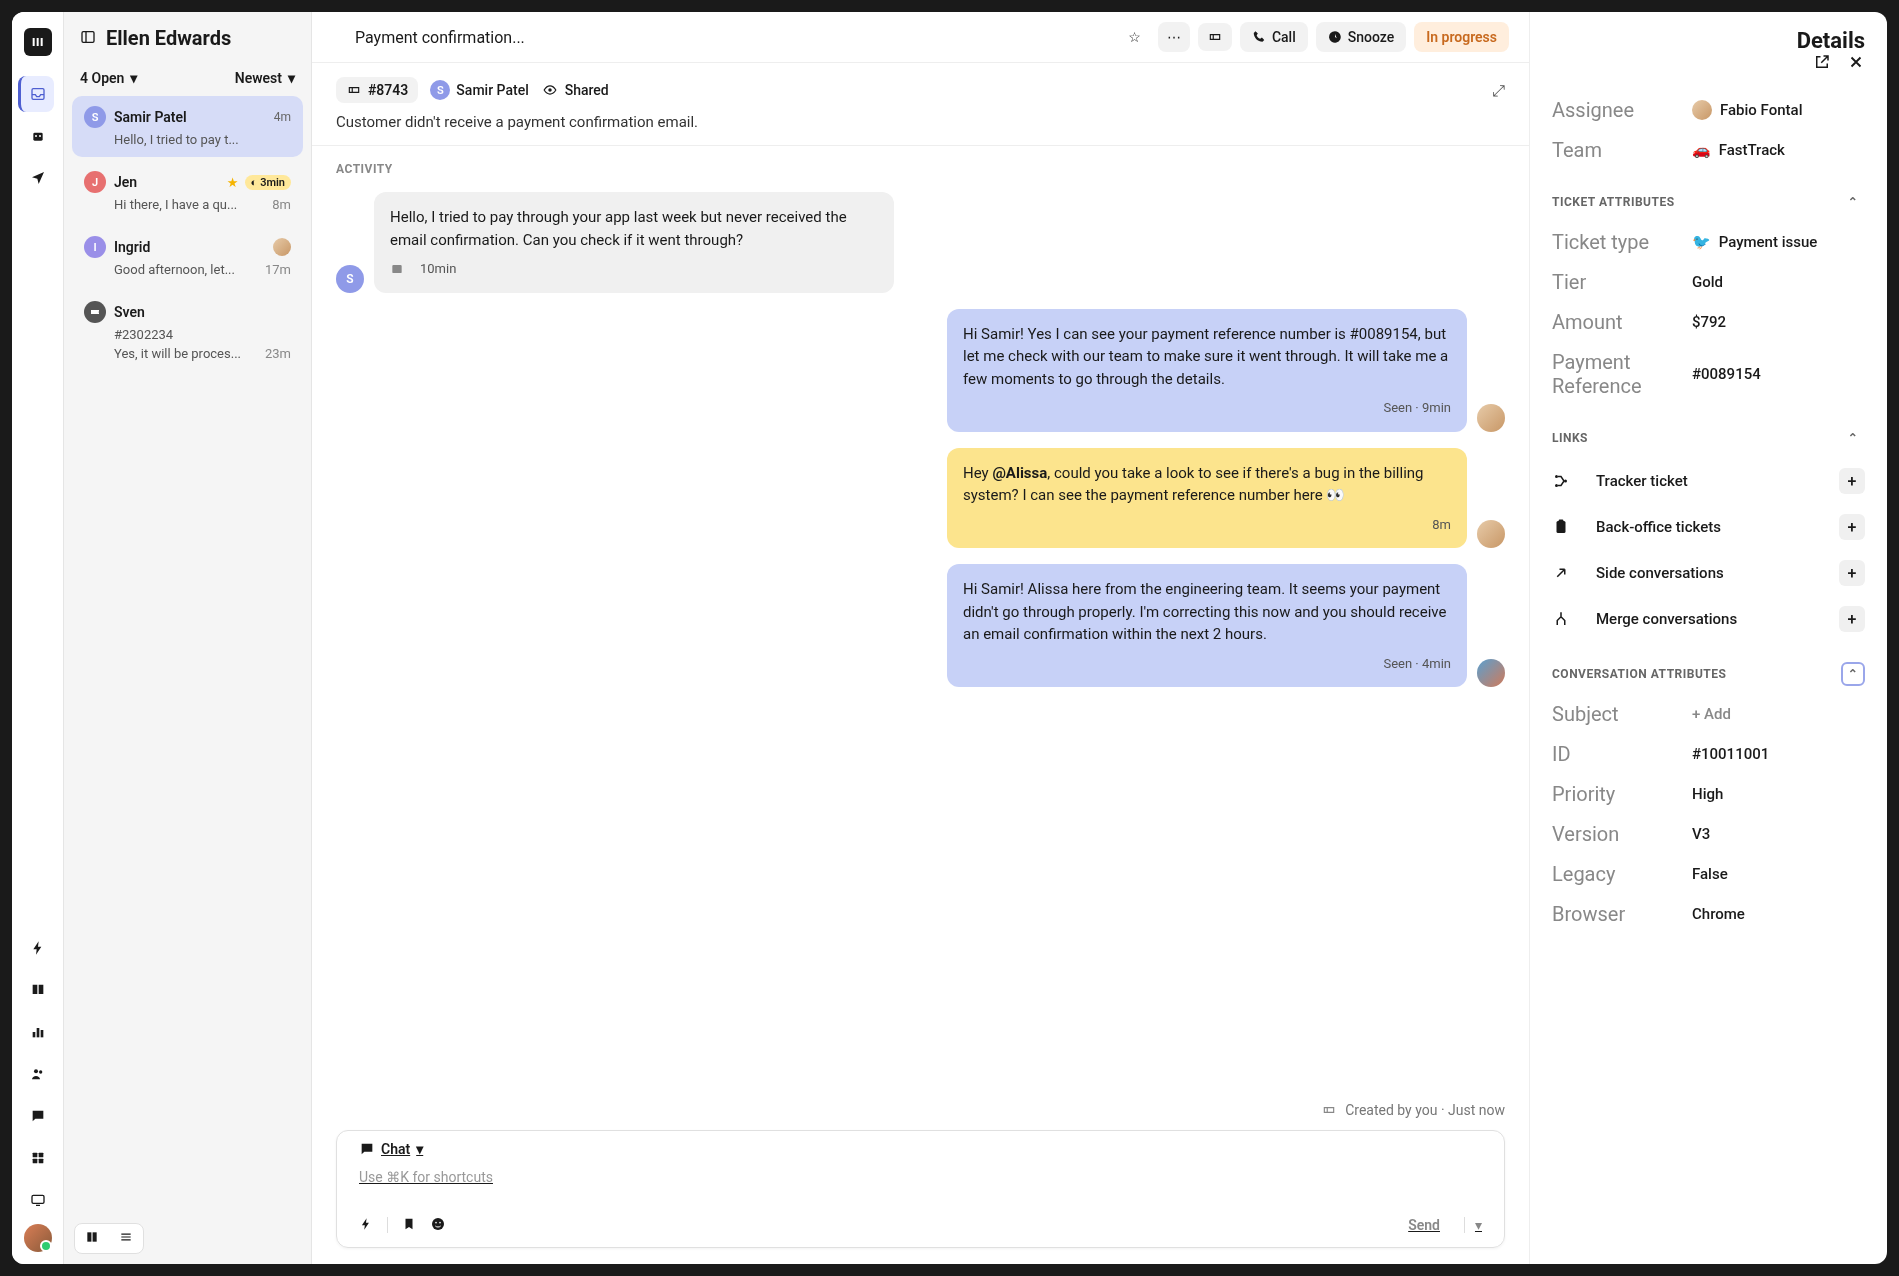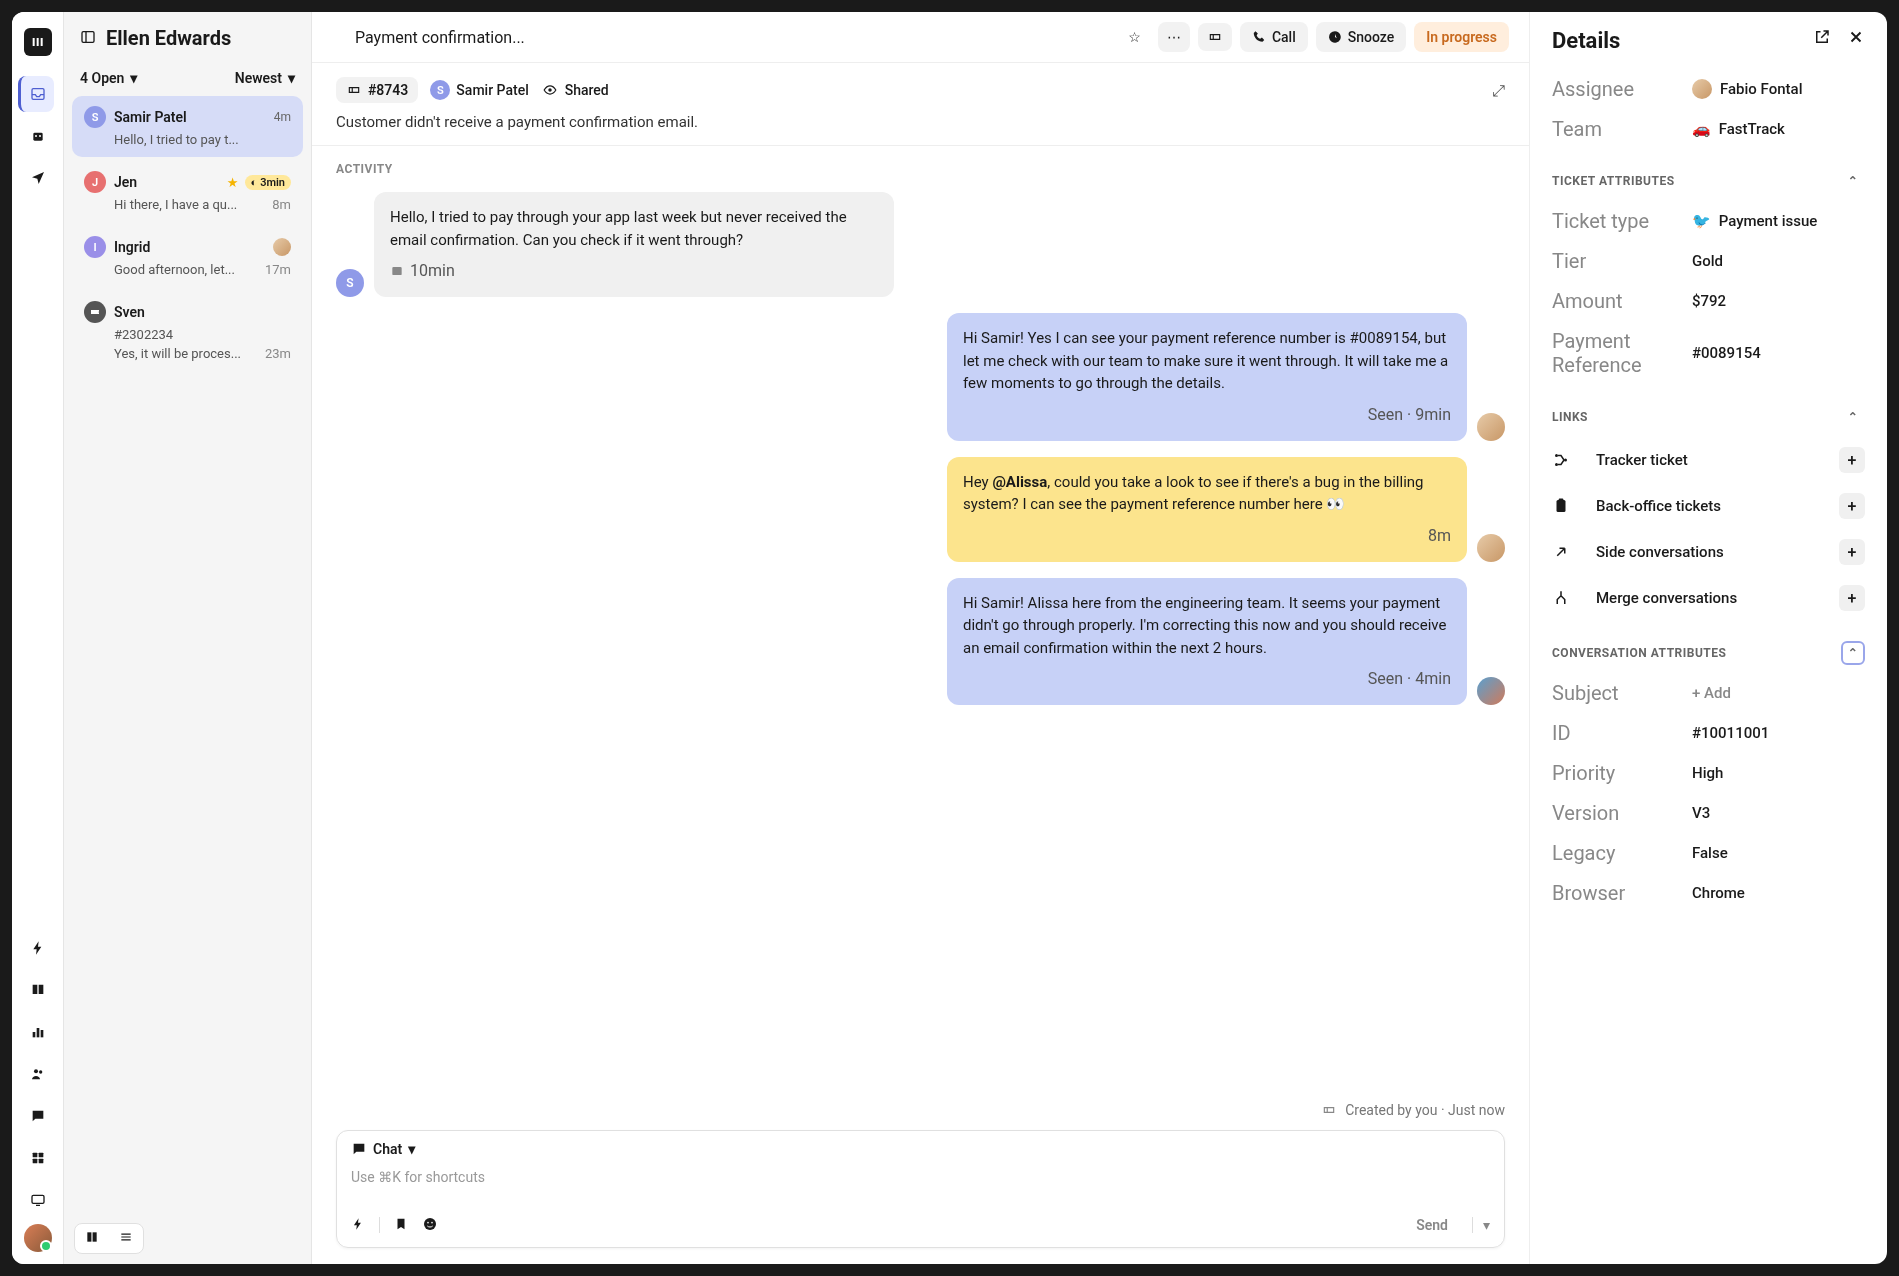--- a/index.html
+++ b/index.html
@@ -188,7 +188,7 @@
   padding: 0 0 20px;
 }
 .details-header {
-  display:flex; align-items:flex-start; padding: 16px 22px;
+  display:flex; align-items:flex-end; padding: 16px 22px; flex-direction: column;
 }
 .details-title { font-size: 22px; font-weight:700; }
 .details-header .sp { margin-left:auto; display:flex; gap:16px; }

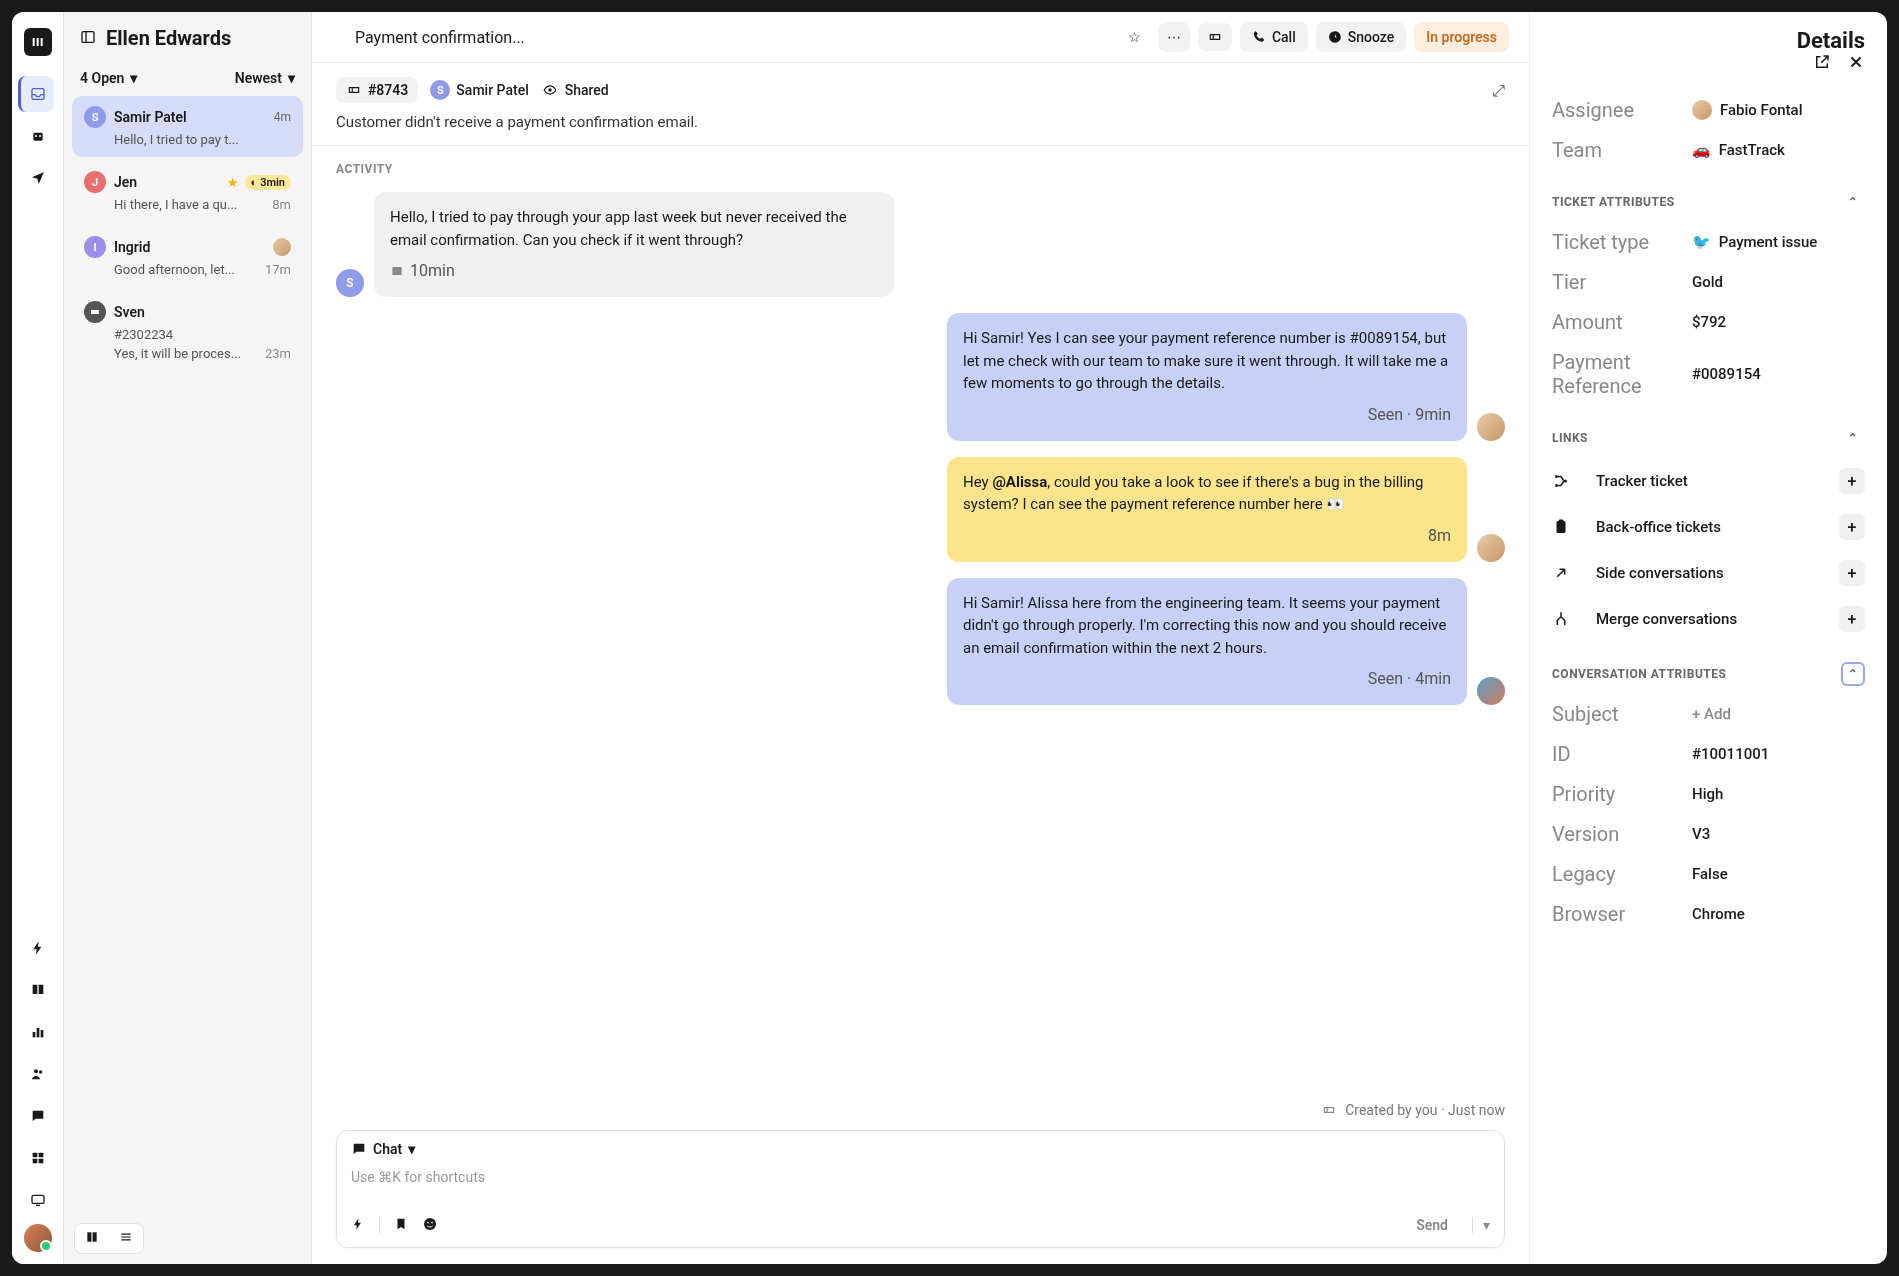--- a/index.html
+++ b/index.html
@@ -165,7 +165,7 @@
 .bubble.gray { background: #f0f0f0; }
 .bubble.blue { background: #c7d1f7; }
 .bubble.yellow { background: #fce48d; }
-.bubble-meta { font-size: 16px; color: #555; margin-top: 8px; display:flex; align-items:center; gap:6px; }
+.bubble-meta { font-size: 13px; color: #555; margin-top: 8px; display:flex; align-items:center; gap:16px; }
 .bubble.blue .bubble-meta, .bubble.yellow .bubble-meta { justify-content: flex-end; }
 .created-line { text-align: right; color: #777; font-size: 14px; padding: 4px 24px 12px; display:flex; justify-content:flex-end; gap:8px; align-items:center; }
 .composer {

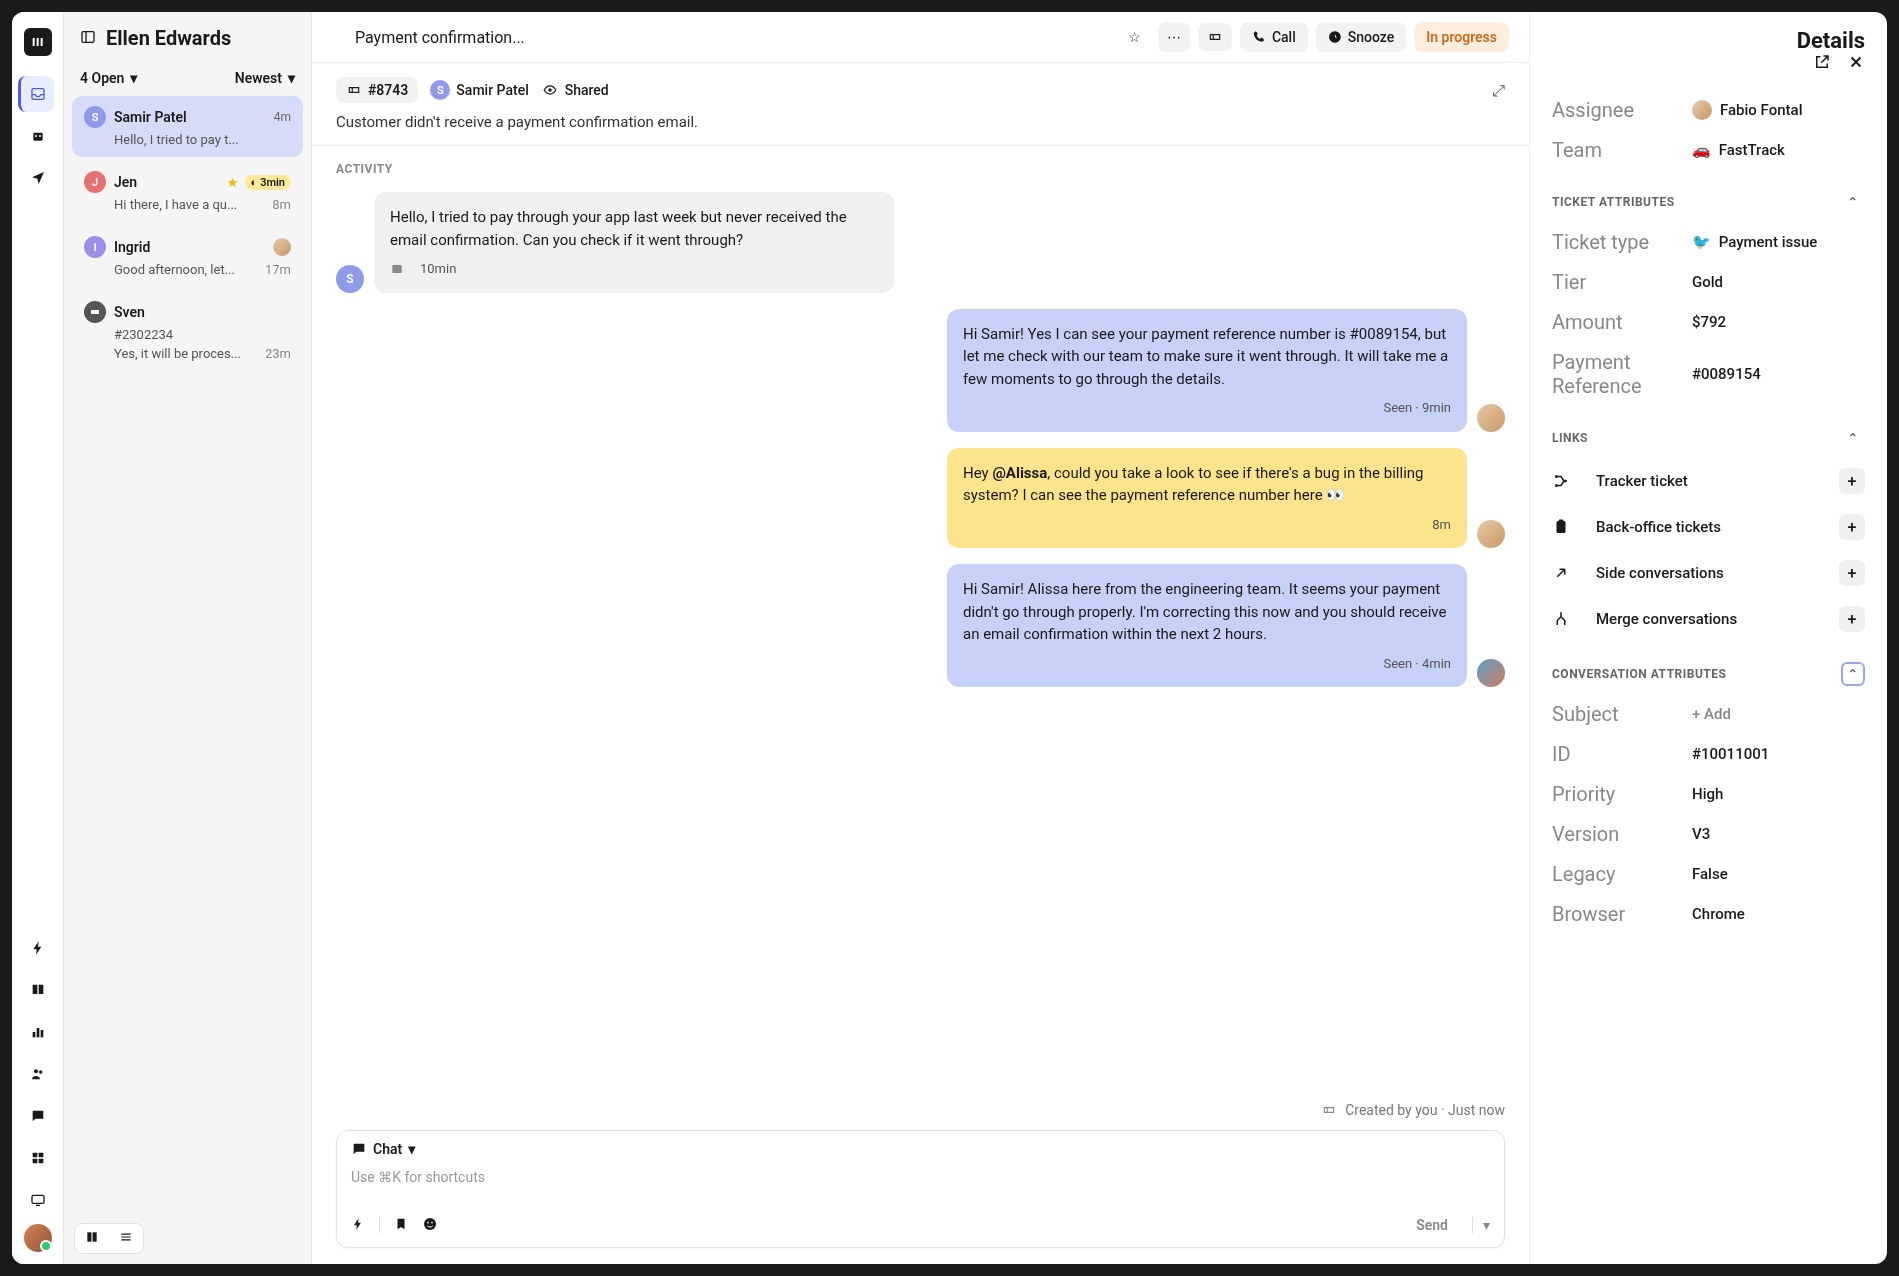--- a/index.html
+++ b/index.html
@@ -172,8 +172,9 @@
   margin: 0 24px 16px;
   border: 1px solid #e0e0e0;
   border-radius: 12px;
-  padding: 10px 14px;
+  padding: 10px 22px;
   box-shadow: 0 1px 3px rgba(0,0,0,0.05);
+  text-decoration: underline;
 }
 .composer-top { display:flex; align-items:center; gap:6px; font-weight:600; font-size:14px; margin-bottom:6px; cursor:pointer; }
 .composer-input { color:#999; font-size:14px; padding: 6px 0 28px; }

